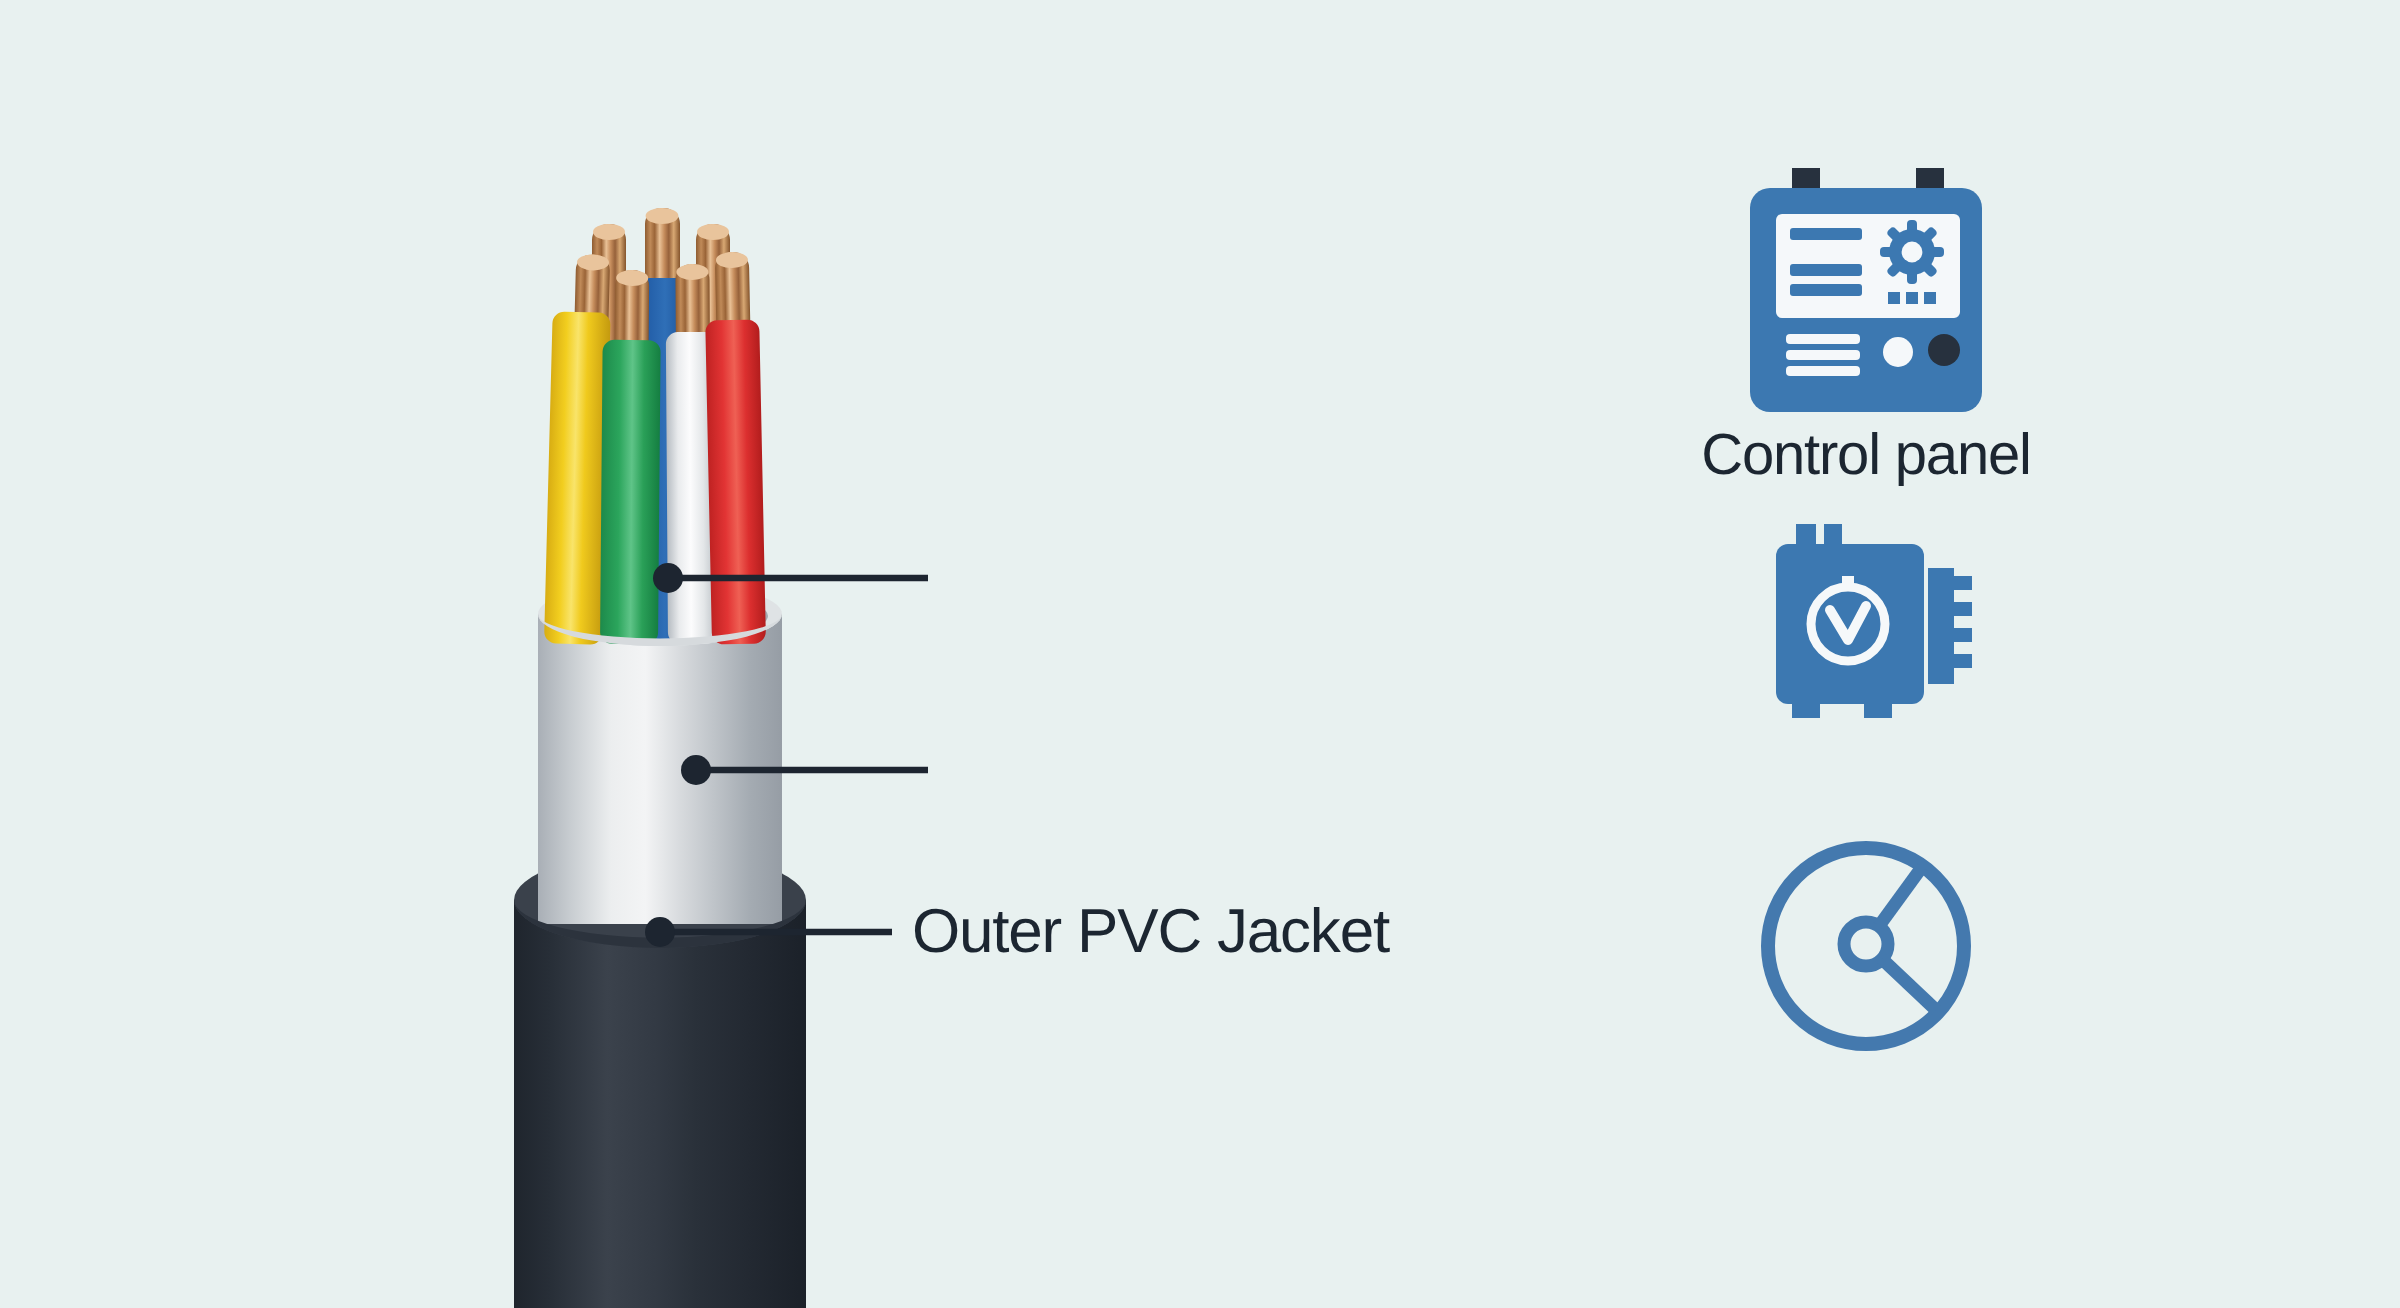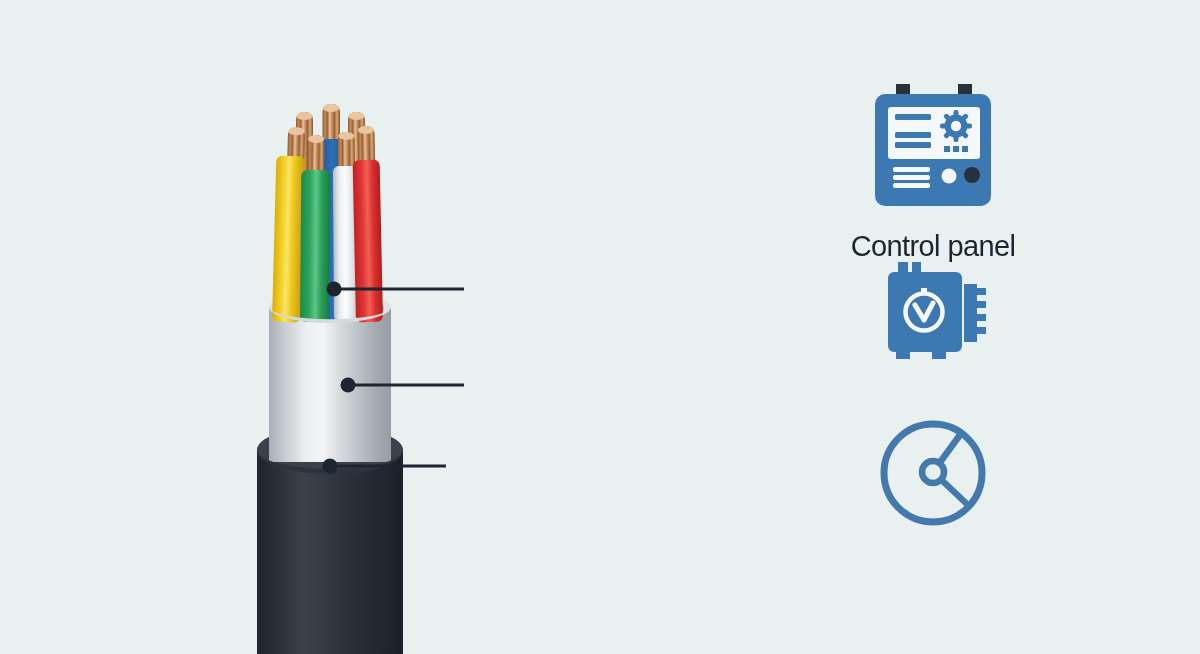--- a/index.html
+++ b/index.html
@@ -15,7 +15,7 @@
   }
   .feature-label{
     position:absolute;color:#1c2631;font-size:29px;font-weight:500;
-    letter-spacing:-0.6px;line-height:31px;text-align:center;margin-top:18px;
+    letter-spacing:-0.6px;line-height:31px;text-align:center;
   }
   .icon-abs{position:absolute;}
 </style>

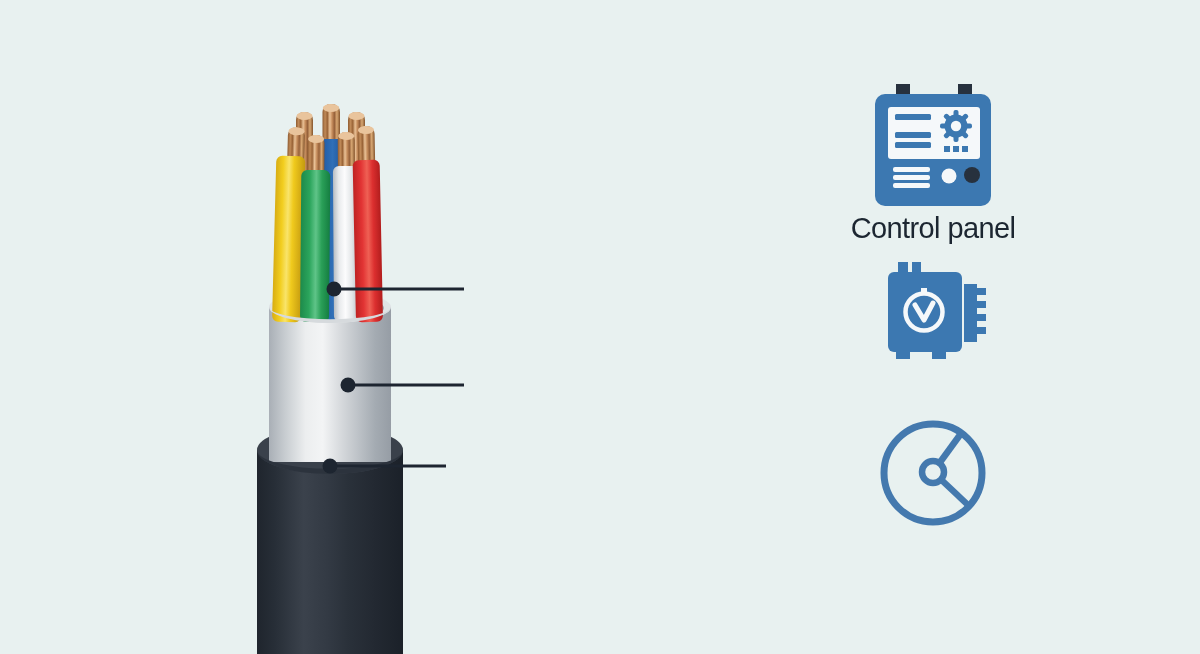--- a/index.html
+++ b/index.html
@@ -152,6 +152,7 @@
     </g>
   </svg>
 
+  <div class="callout" style="left:456px;top:448px">Outer PVC Jacket</div>
 
   <svg class="icon-abs" style="left:872px;top:82px" width="124" height="126" viewBox="0 0 124 126">
     <rect x="24" y="2" width="14" height="14" fill="#27313e"></rect>

